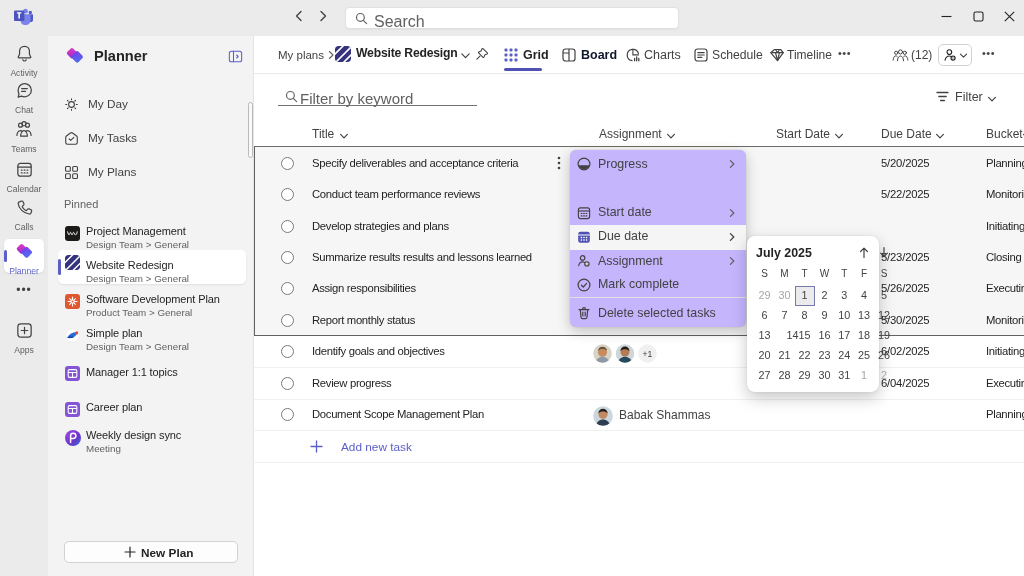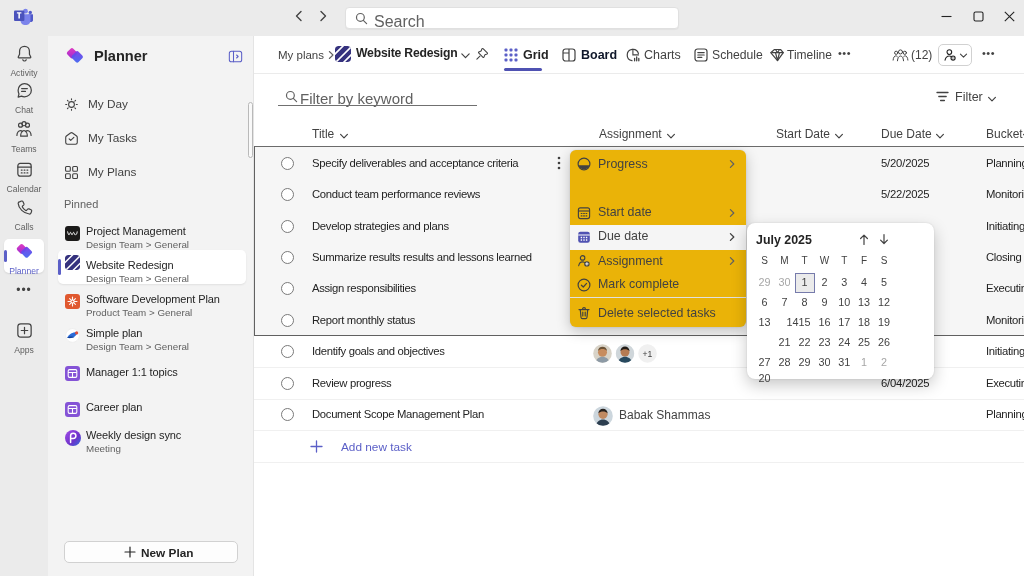--- a/index.html
+++ b/index.html
@@ -30,7 +30,7 @@
   
   .cb { position:absolute; width:13px; height:13px; border:1.2px solid #7a7a7a; border-radius:50%; background:#fff; }
   
-  #menu { left:570px; top:150px; width:176px; height:177px; background:#eab308; border-radius:6px; box-shadow:0 4px 14px rgba(0,0,0,.22), 0 0 2px rgba(0,0,0,.12); }
+  #menu { left:570px; top:150px; width:176px; height:177px; background:#c4b5fd; border-radius:6px; box-shadow:0 4px 14px rgba(0,0,0,.22), 0 0 2px rgba(0,0,0,.12); }
   .mitem { position:absolute; left:0; width:176px; height:24px; font-size:12.4px; color:#424242; }
   .marrow { position:absolute; right:9px; font-size:13px; color:#616161; }
   

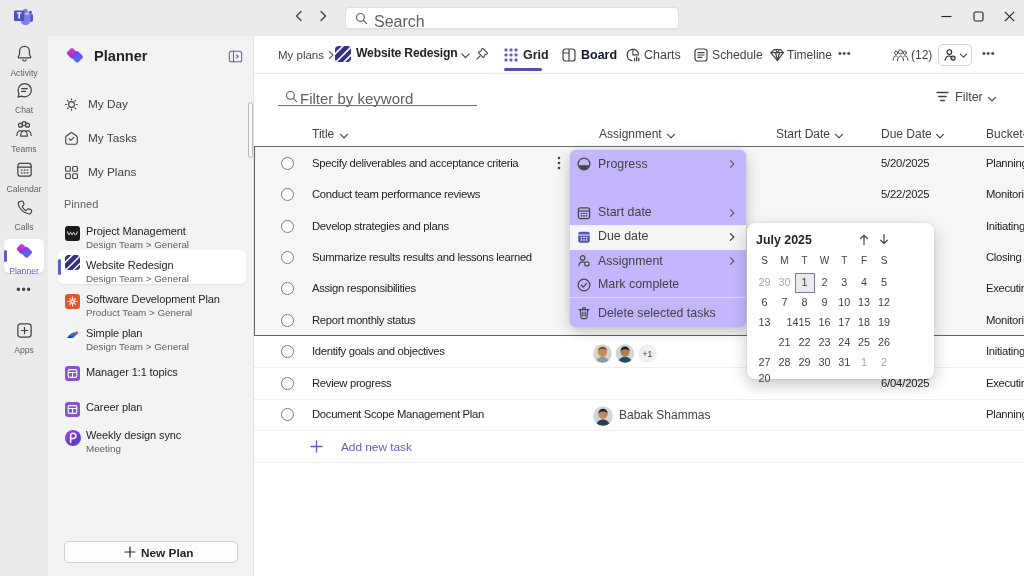--- a/index.html
+++ b/index.html
@@ -34,7 +34,7 @@
   .mitem { position:absolute; left:0; width:176px; height:24px; font-size:12.4px; color:#424242; }
   .marrow { position:absolute; right:9px; font-size:13px; color:#616161; }
   
-  #cal { left:747px; top:223px; width:187px; height:156px; background:#fff; border-radius:8px; box-shadow:0 6px 16px rgba(0,0,0,.22), 0 0 2px rgba(0,0,0,.12); }
+  #cal { left:747px; top:236px; width:132px; height:156px; background:#fff; border-radius:8px; box-shadow:0 6px 16px rgba(0,0,0,.22), 0 0 2px rgba(0,0,0,.12); }
   .calcell { position:absolute; width:20px; text-align:center; font-size:10.8px; color:#424242; }
   .calgray { color:#a6a6a6; }
 </style>

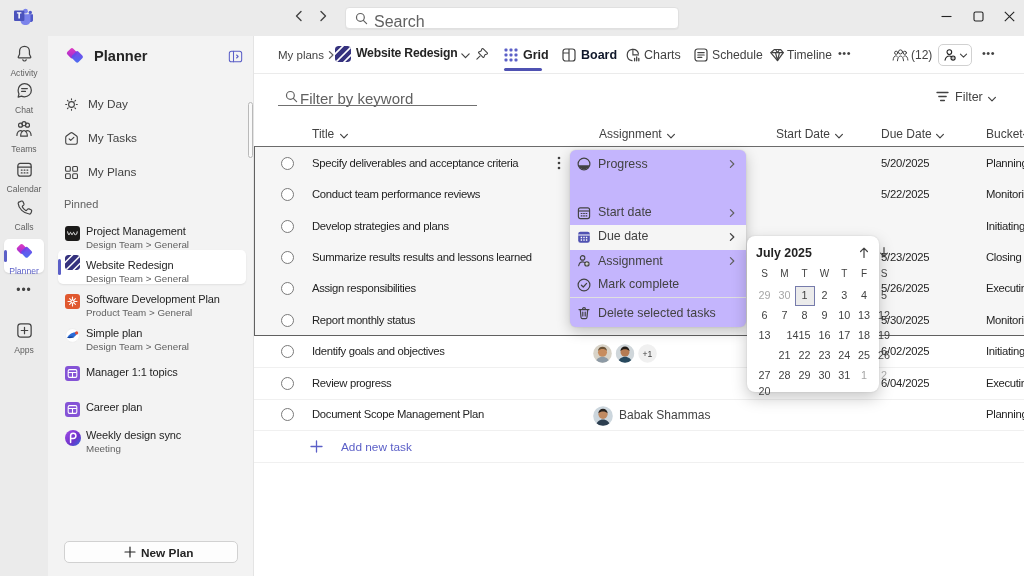--- a/index.html
+++ b/index.html
@@ -571,7 +571,7 @@
       <span class="calcell" style="left:87.2px;top:92.5px;">17</span>
       <span class="calcell" style="left:107px;top:92.5px;">18</span>
       <span class="calcell" style="left:127px;top:92.5px;">19</span>
-      <span class="calcell" style="left:7.5px;top:112.5px;margin-top:36px;">20</span>
+      <span class="calcell" style="left:7.5px;top:112.5px;">20</span>
       <span class="calcell" style="left:27.5px;top:112.5px;">21</span>
       <span class="calcell" style="left:47.5px;top:112.5px;">22</span>
       <span class="calcell" style="left:67.4px;top:112.5px;">23</span>

